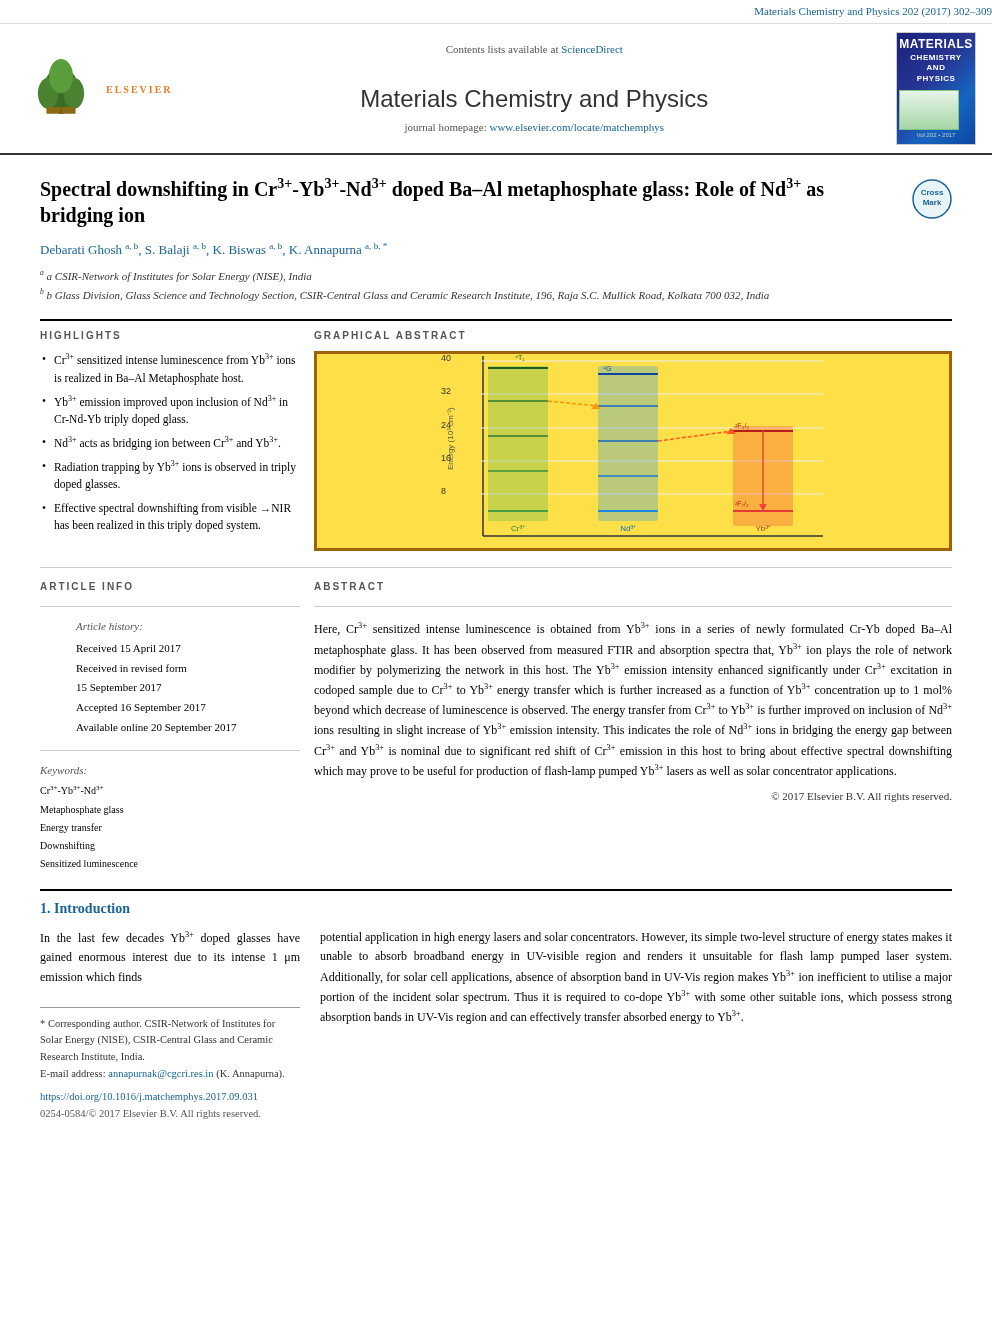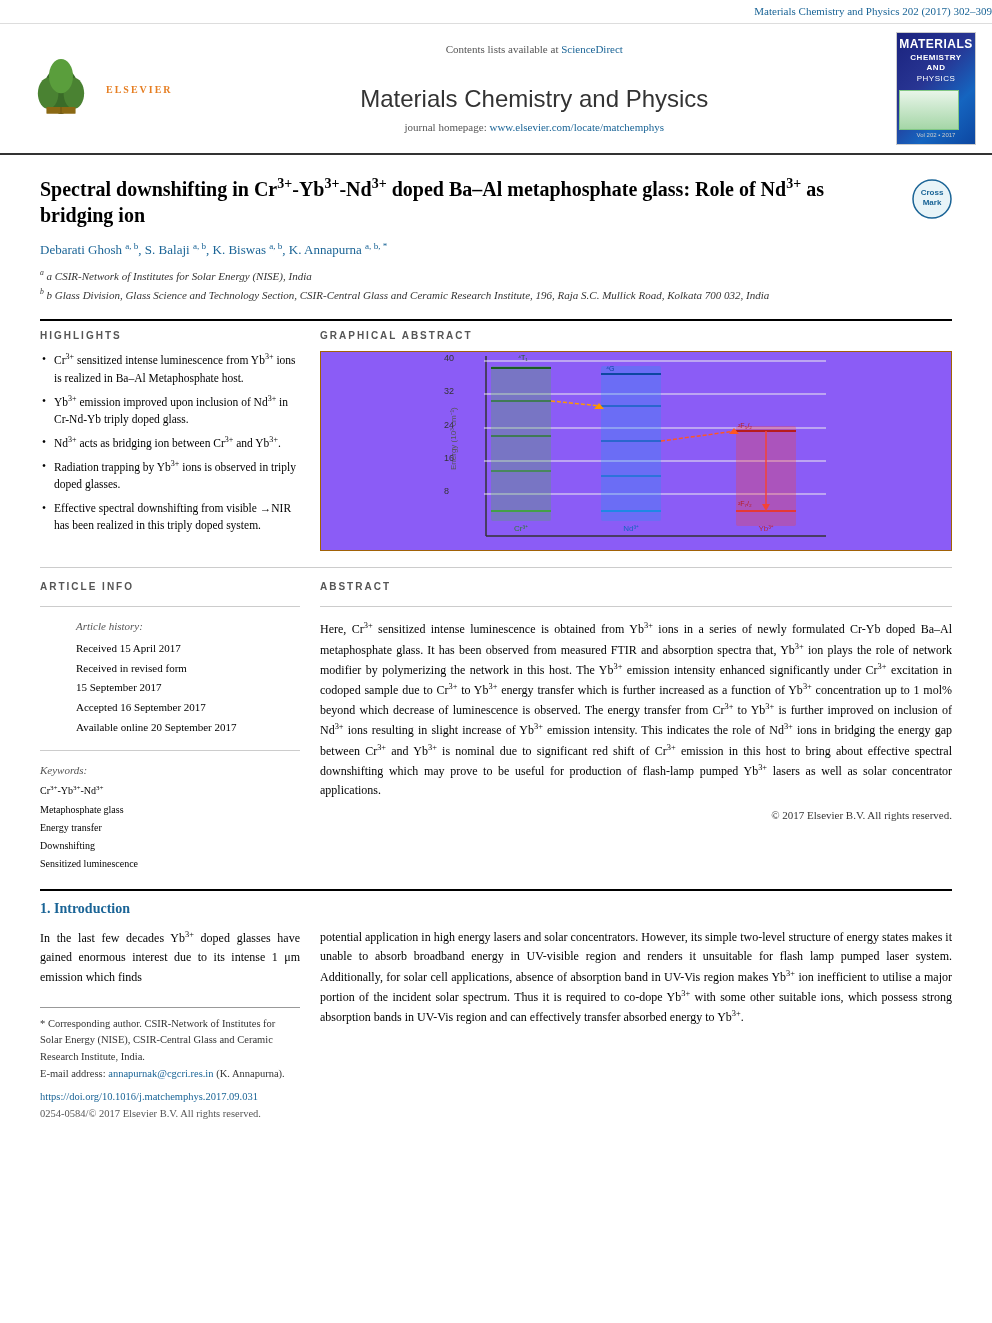--- a/index.html
+++ b/index.html
@@ -354,7 +354,7 @@
       <div style="font-size:12px; font-weight:bold; letter-spacing:0.5px;">MATERIALS</div>
       <div style="font-size:8px; font-weight:bold; letter-spacing:0.5px;">CHEMISTRY</div>
       <div style="font-size:8px; font-weight:bold; letter-spacing:0.5px;">AND</div>
-      <div style="font-size:8px; font-weight:normal; letter-spacing:0.5px;text-align:center;">PHYSICS</div>
+      <div style="font-size:8px; font-weight:bold; letter-spacing:0.5px;text-align:center;">PHYSICS</div>
       <div style="margin-top:6px; width:60px; height:40px; background:linear-gradient(180deg,#e8f5e9,#a5d6a7); border:1px solid #81c784;"></div>
       <div style="font-size:6px; margin-top:2px; color:#ccc;">Vol 202 • 2017</div>
     </div>

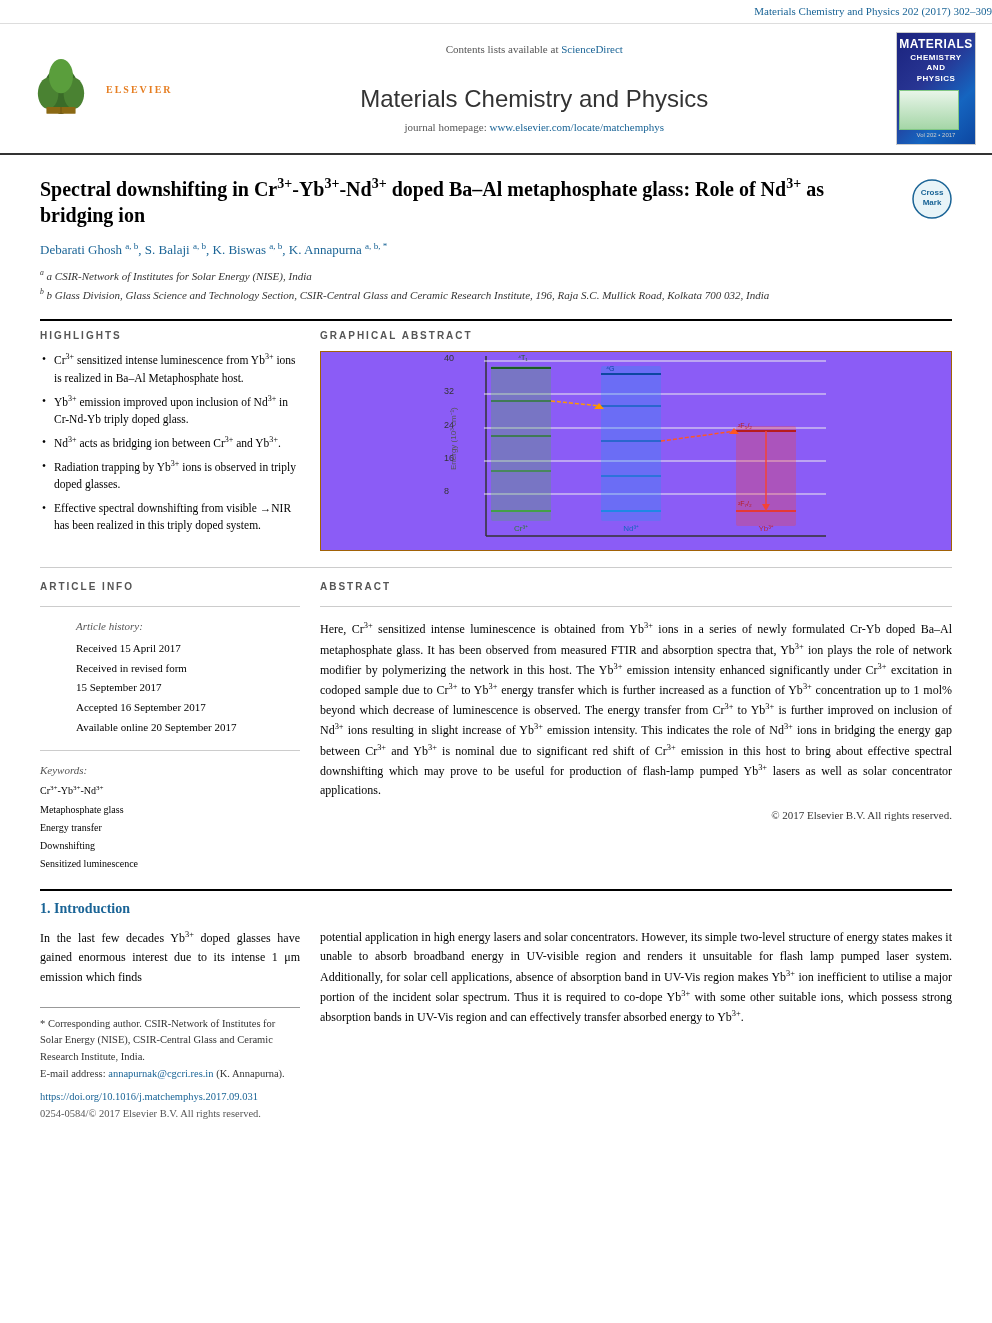--- a/index.html
+++ b/index.html
@@ -163,7 +163,7 @@
 
     .two-col {
       display: flex;
-      gap: 20px;
+      gap: 14px;
       margin-bottom: 16px;
     }
 

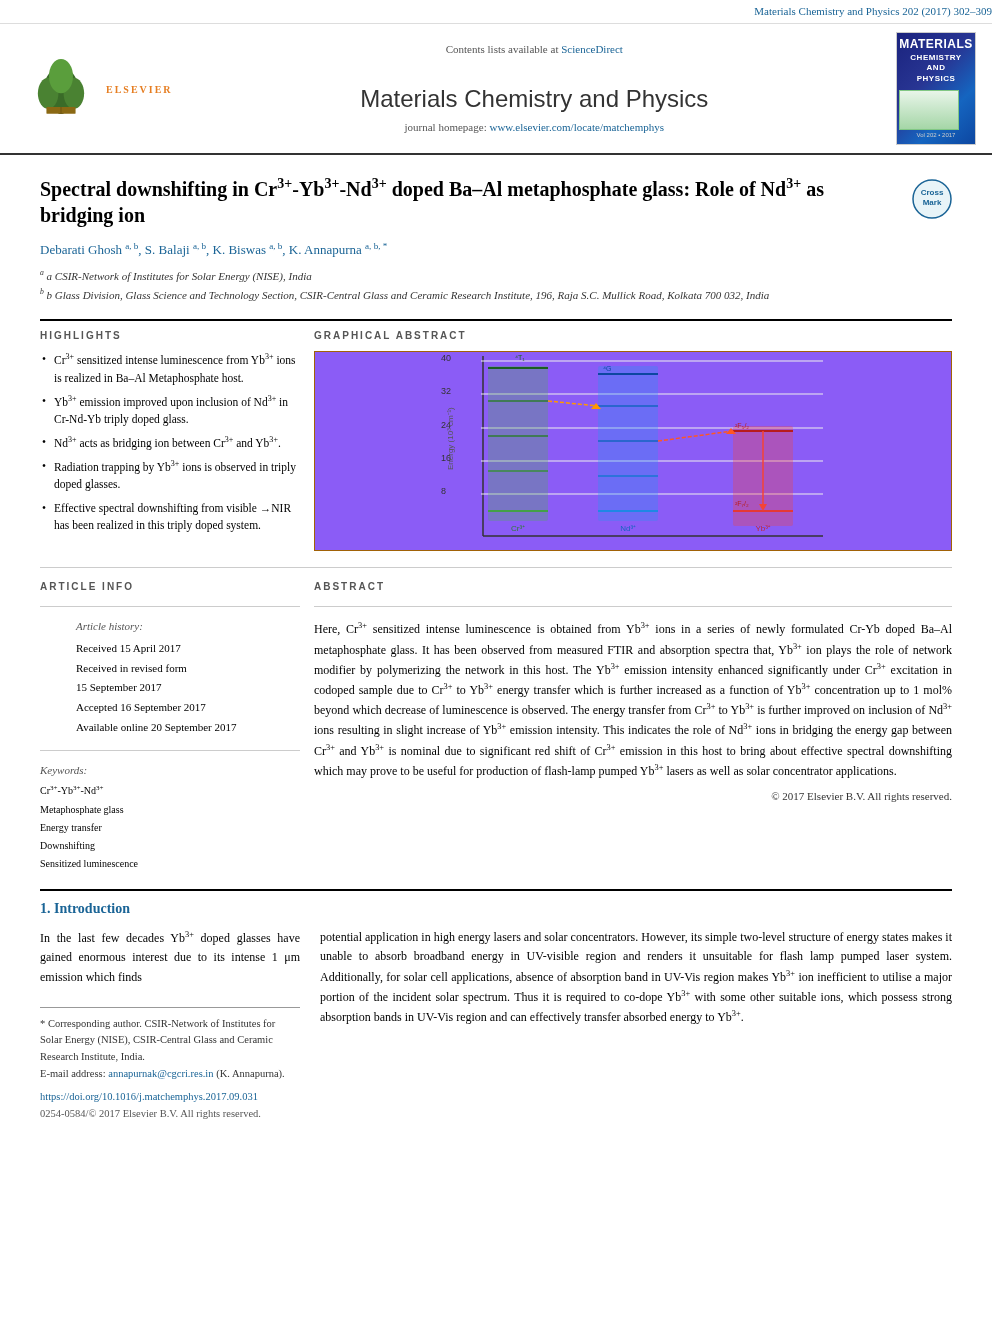--- a/index.html
+++ b/index.html
@@ -208,8 +208,8 @@
     .graphical-abstract-img {
       width: 100%;
       height: 200px;
-      background: #8b5cf6;
-      border: 1px solid #a16207;
+      background: #fde047;
+      border: 3px solid #a16207;
       display: flex;
       align-items: center;
       justify-content: center;

